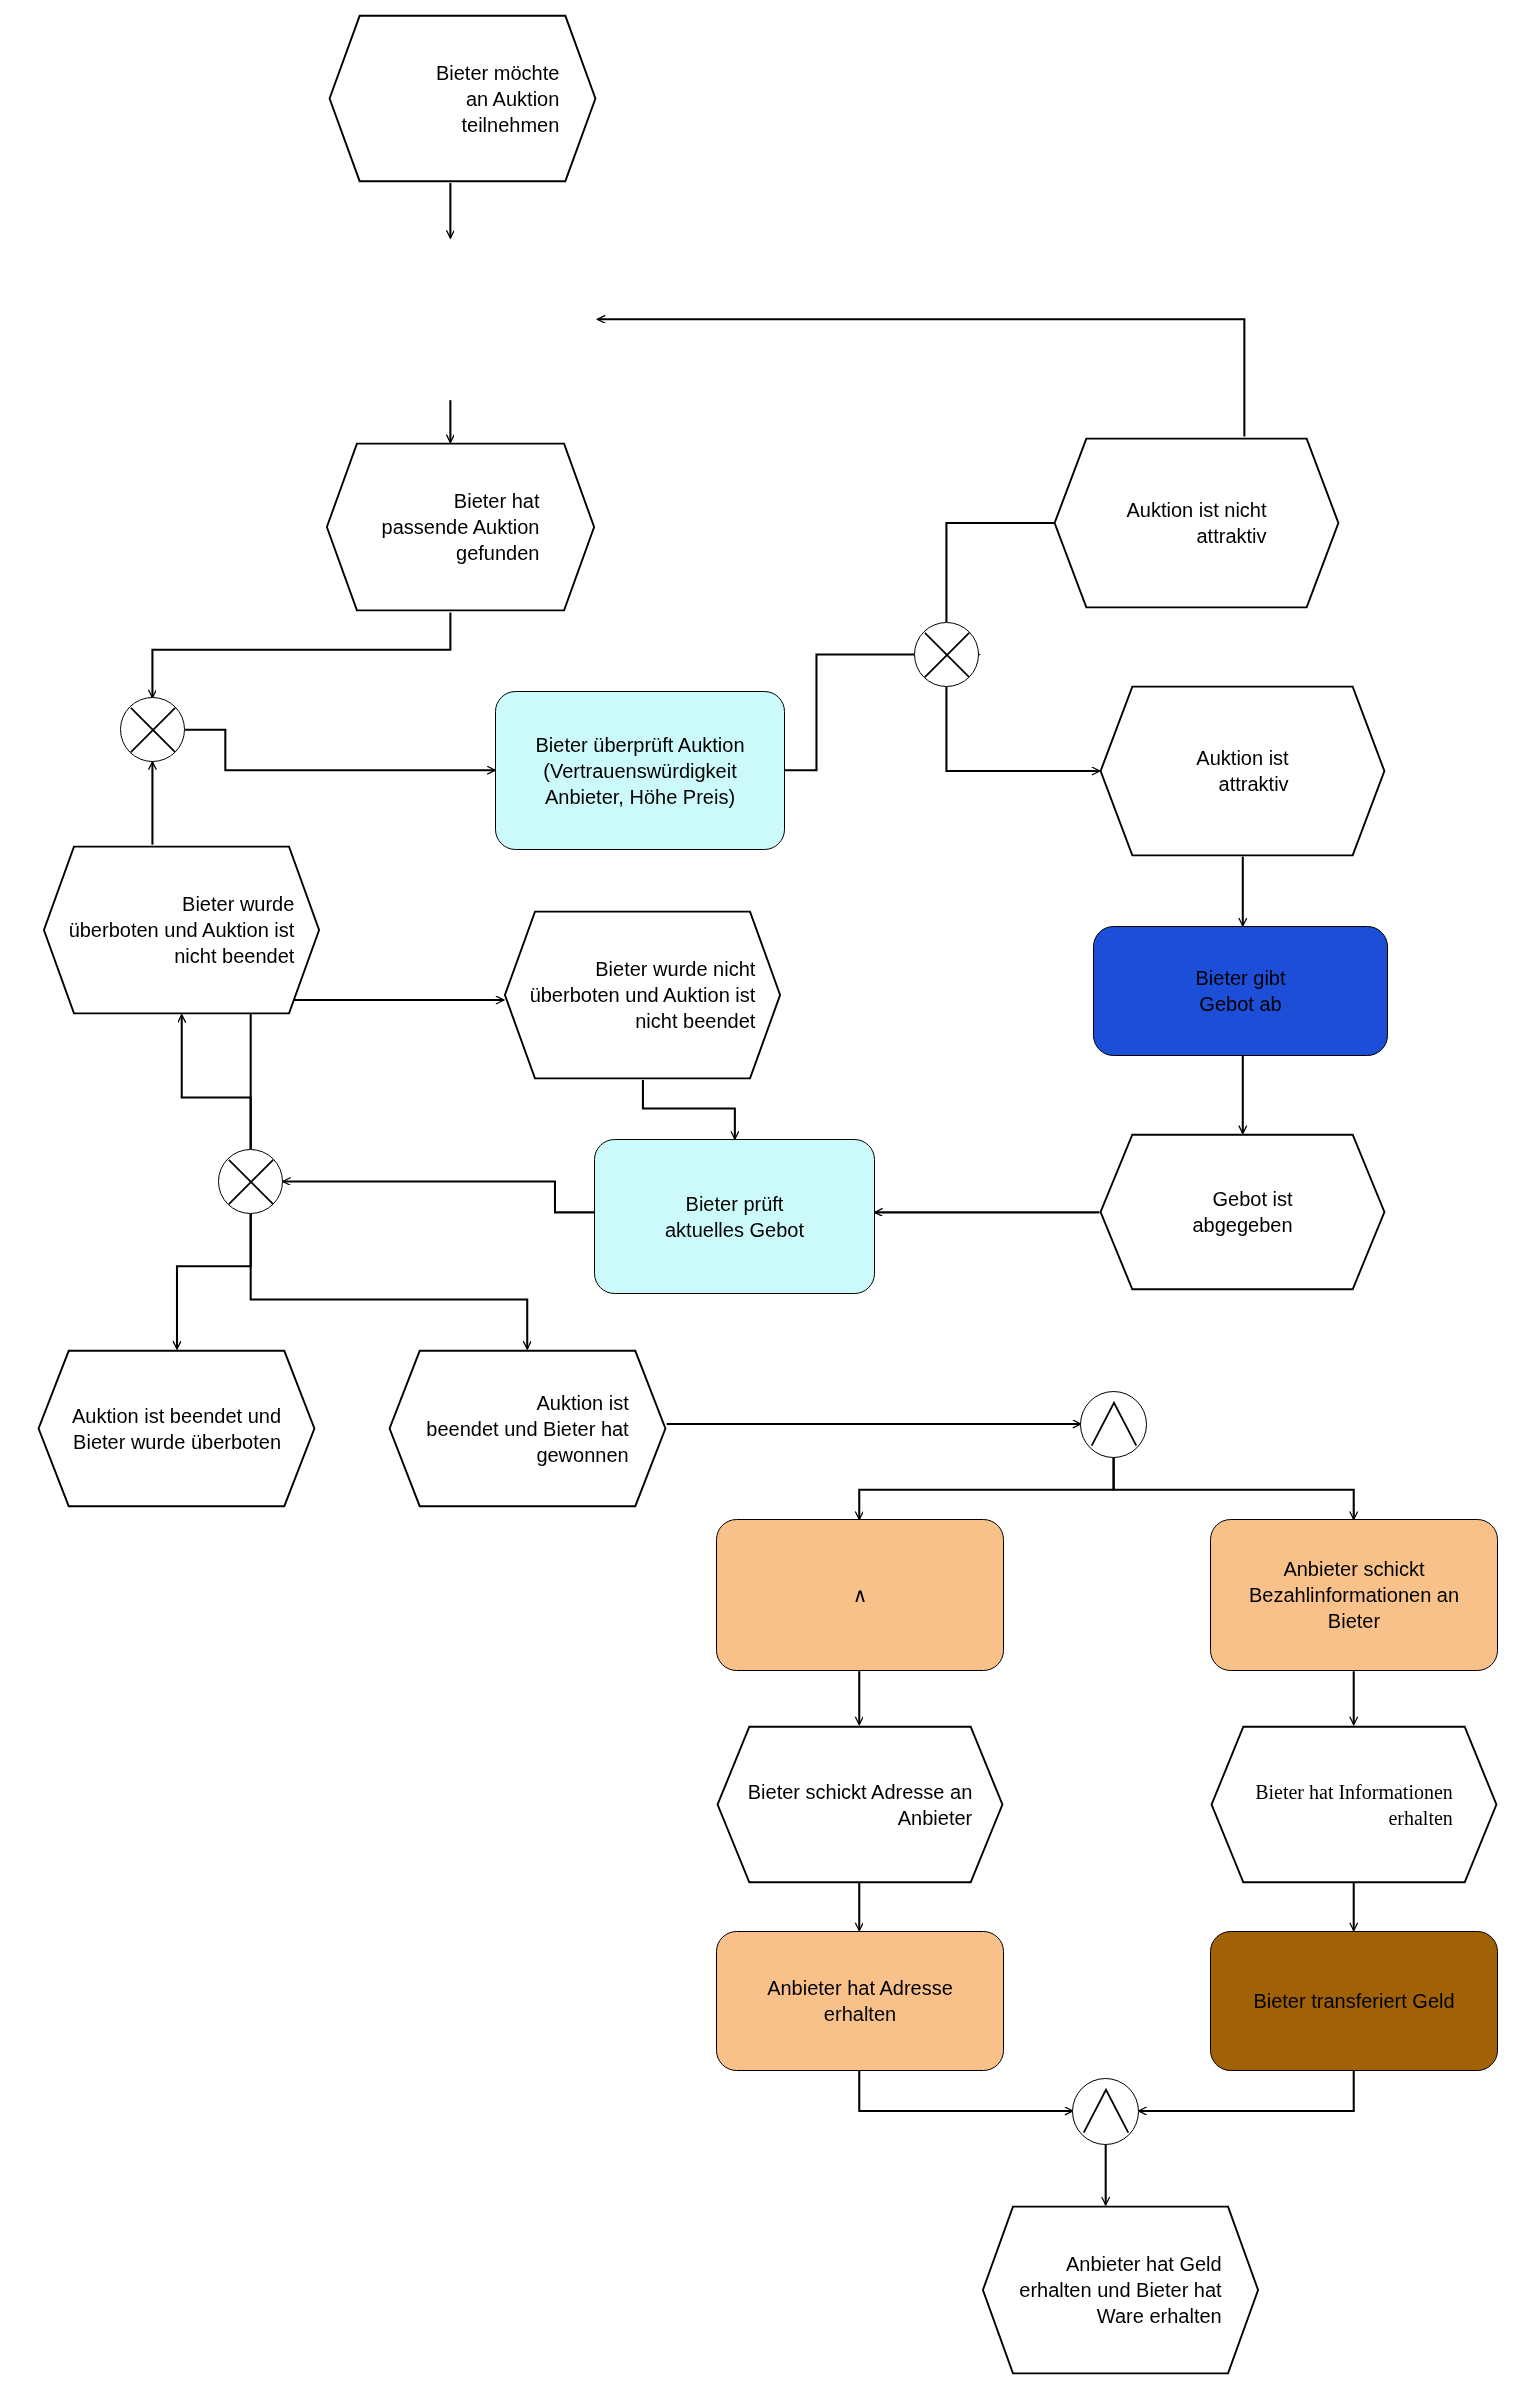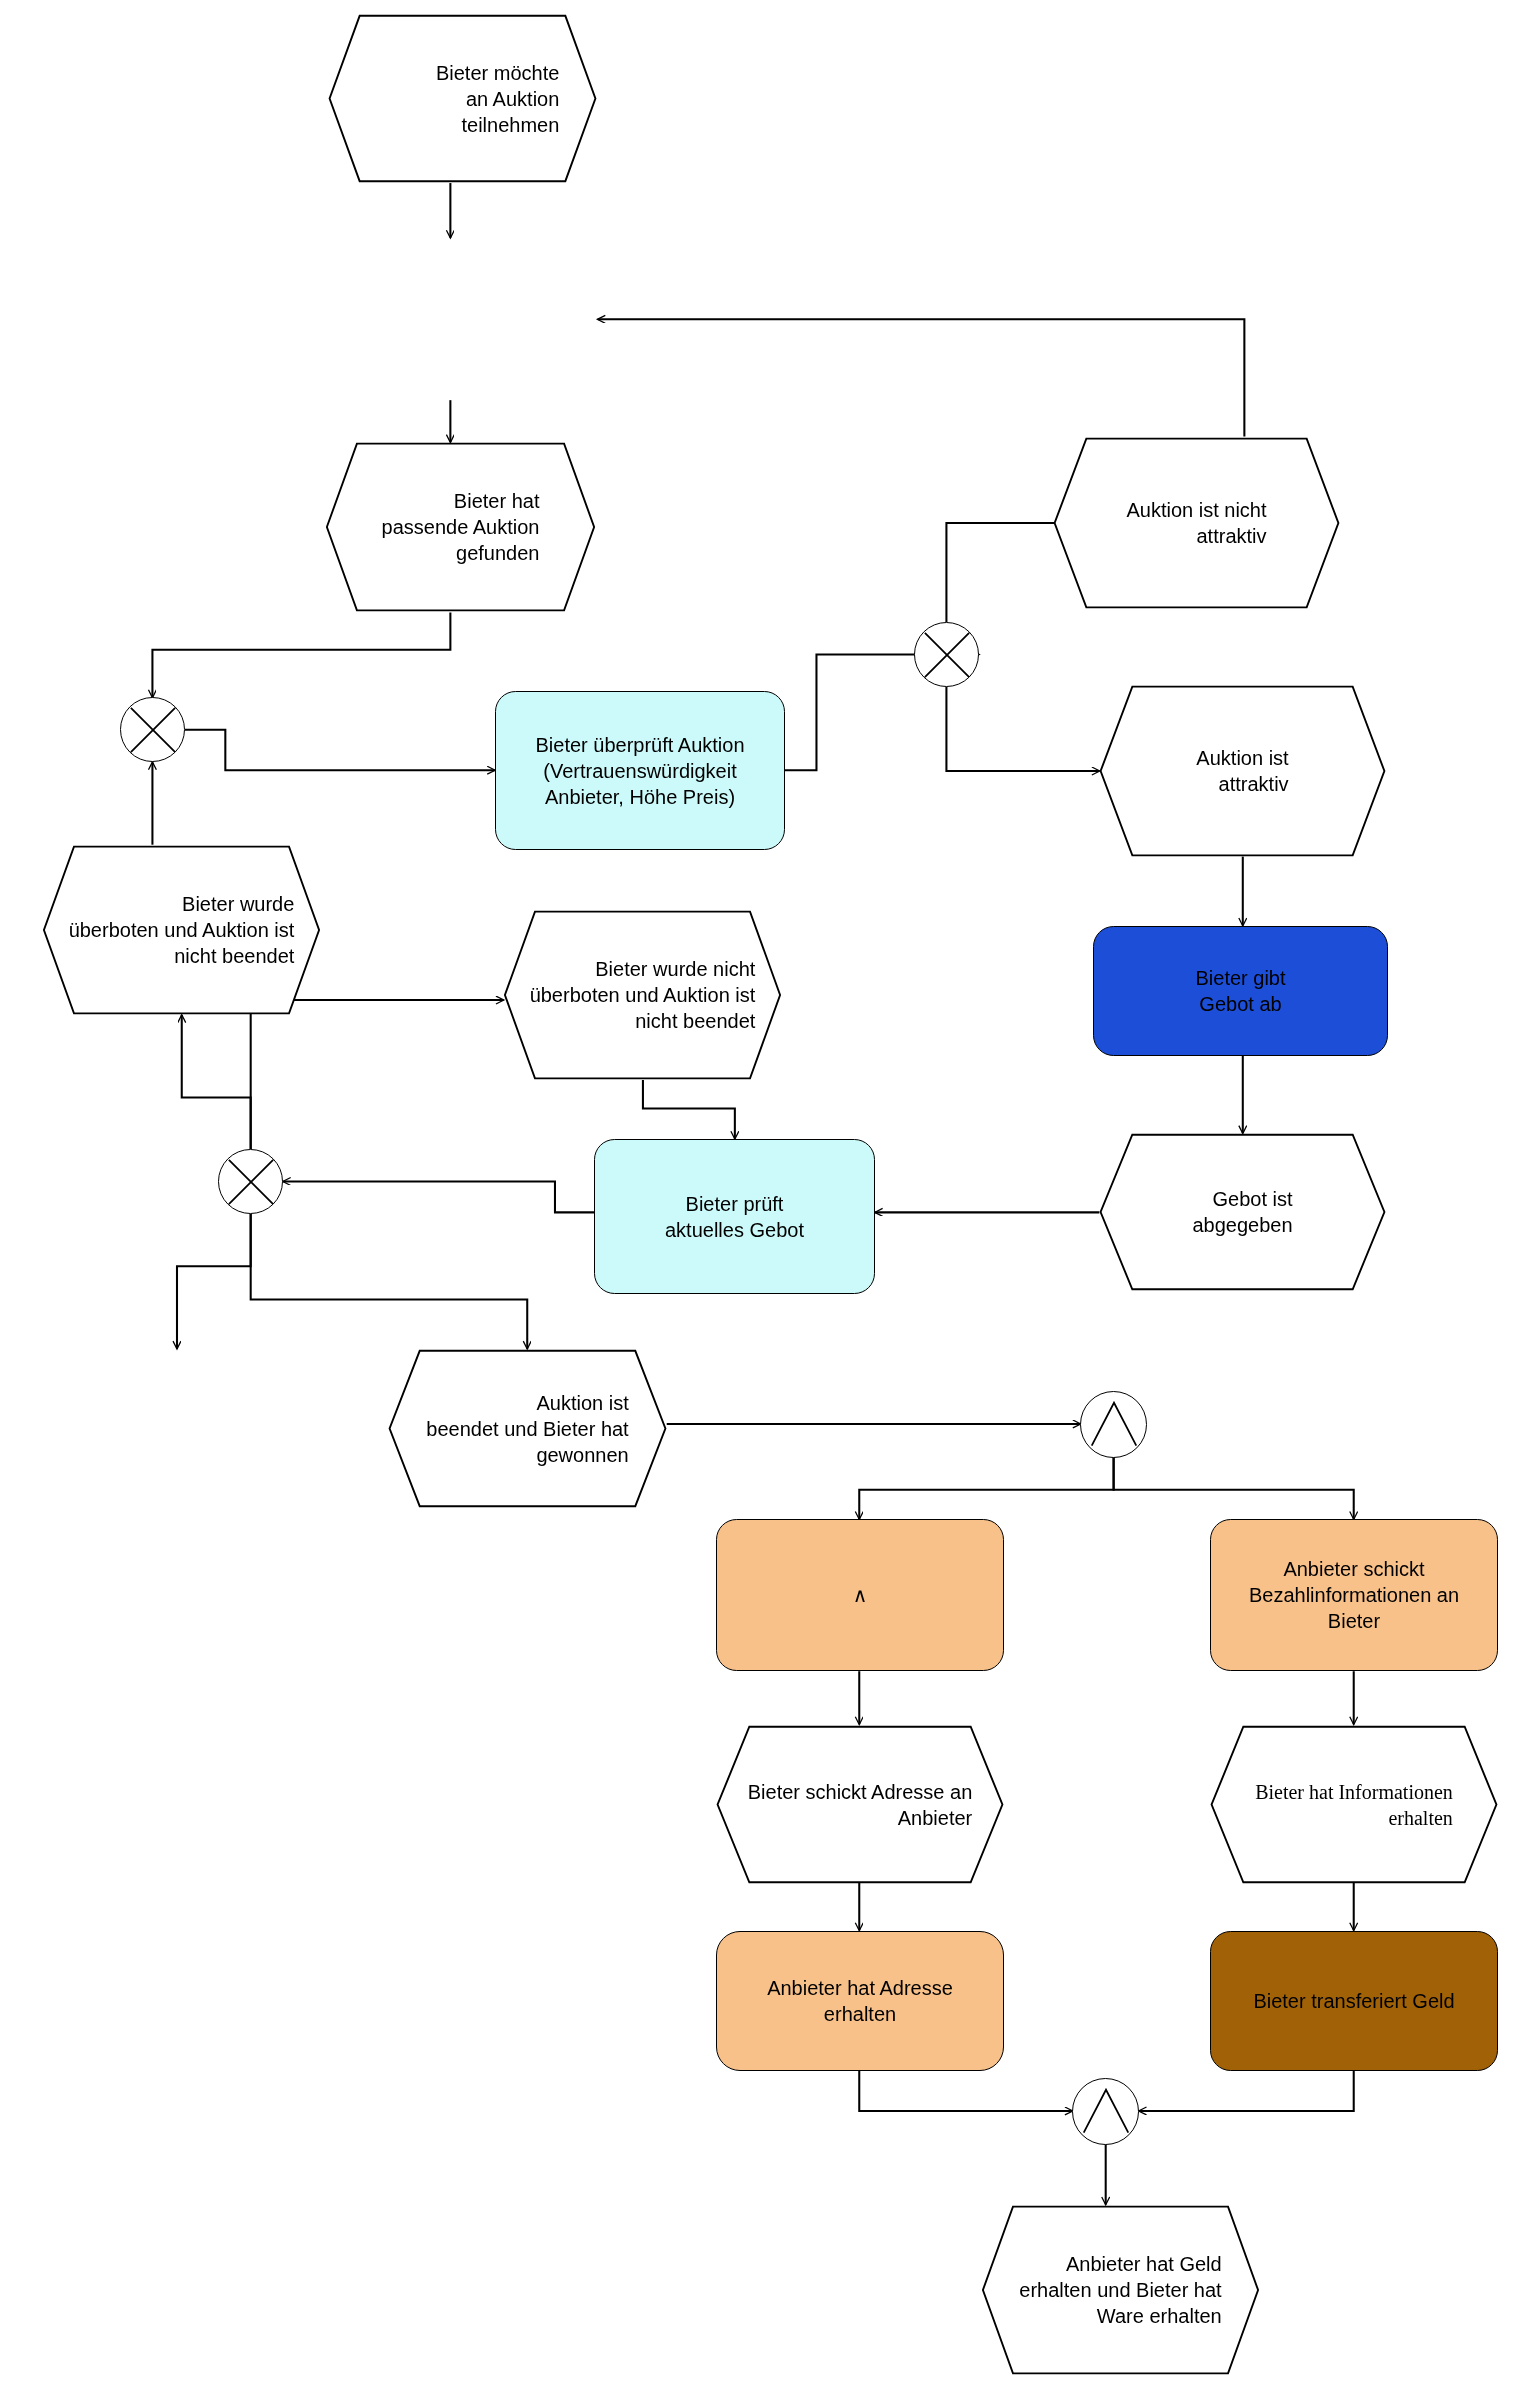--- a/index.html
+++ b/index.html
@@ -203,6 +203,13 @@
 nicht beendet</div>
   </div>
 
+  <div class="hexnode" style="left:37px;top:1349px;width:279px;height:159px;">
+    <svg width="279" height="159" viewBox="0 0 352 200">
+      <polygon points="40,2 312,2 350,100 312,198 40,198 2,100" fill="#ffffff" stroke="#000" stroke-width="2.4"></polygon>
+    </svg>
+    <div class="hextext" style="padding:0 4%;">Auktion ist beendet und
+Bieter wurde überboten</div>
+  </div>
 
   <div class="hexnode" style="left:388px;top:1349px;width:279px;height:159px;">
     <svg width="279" height="159" viewBox="0 0 352 200">

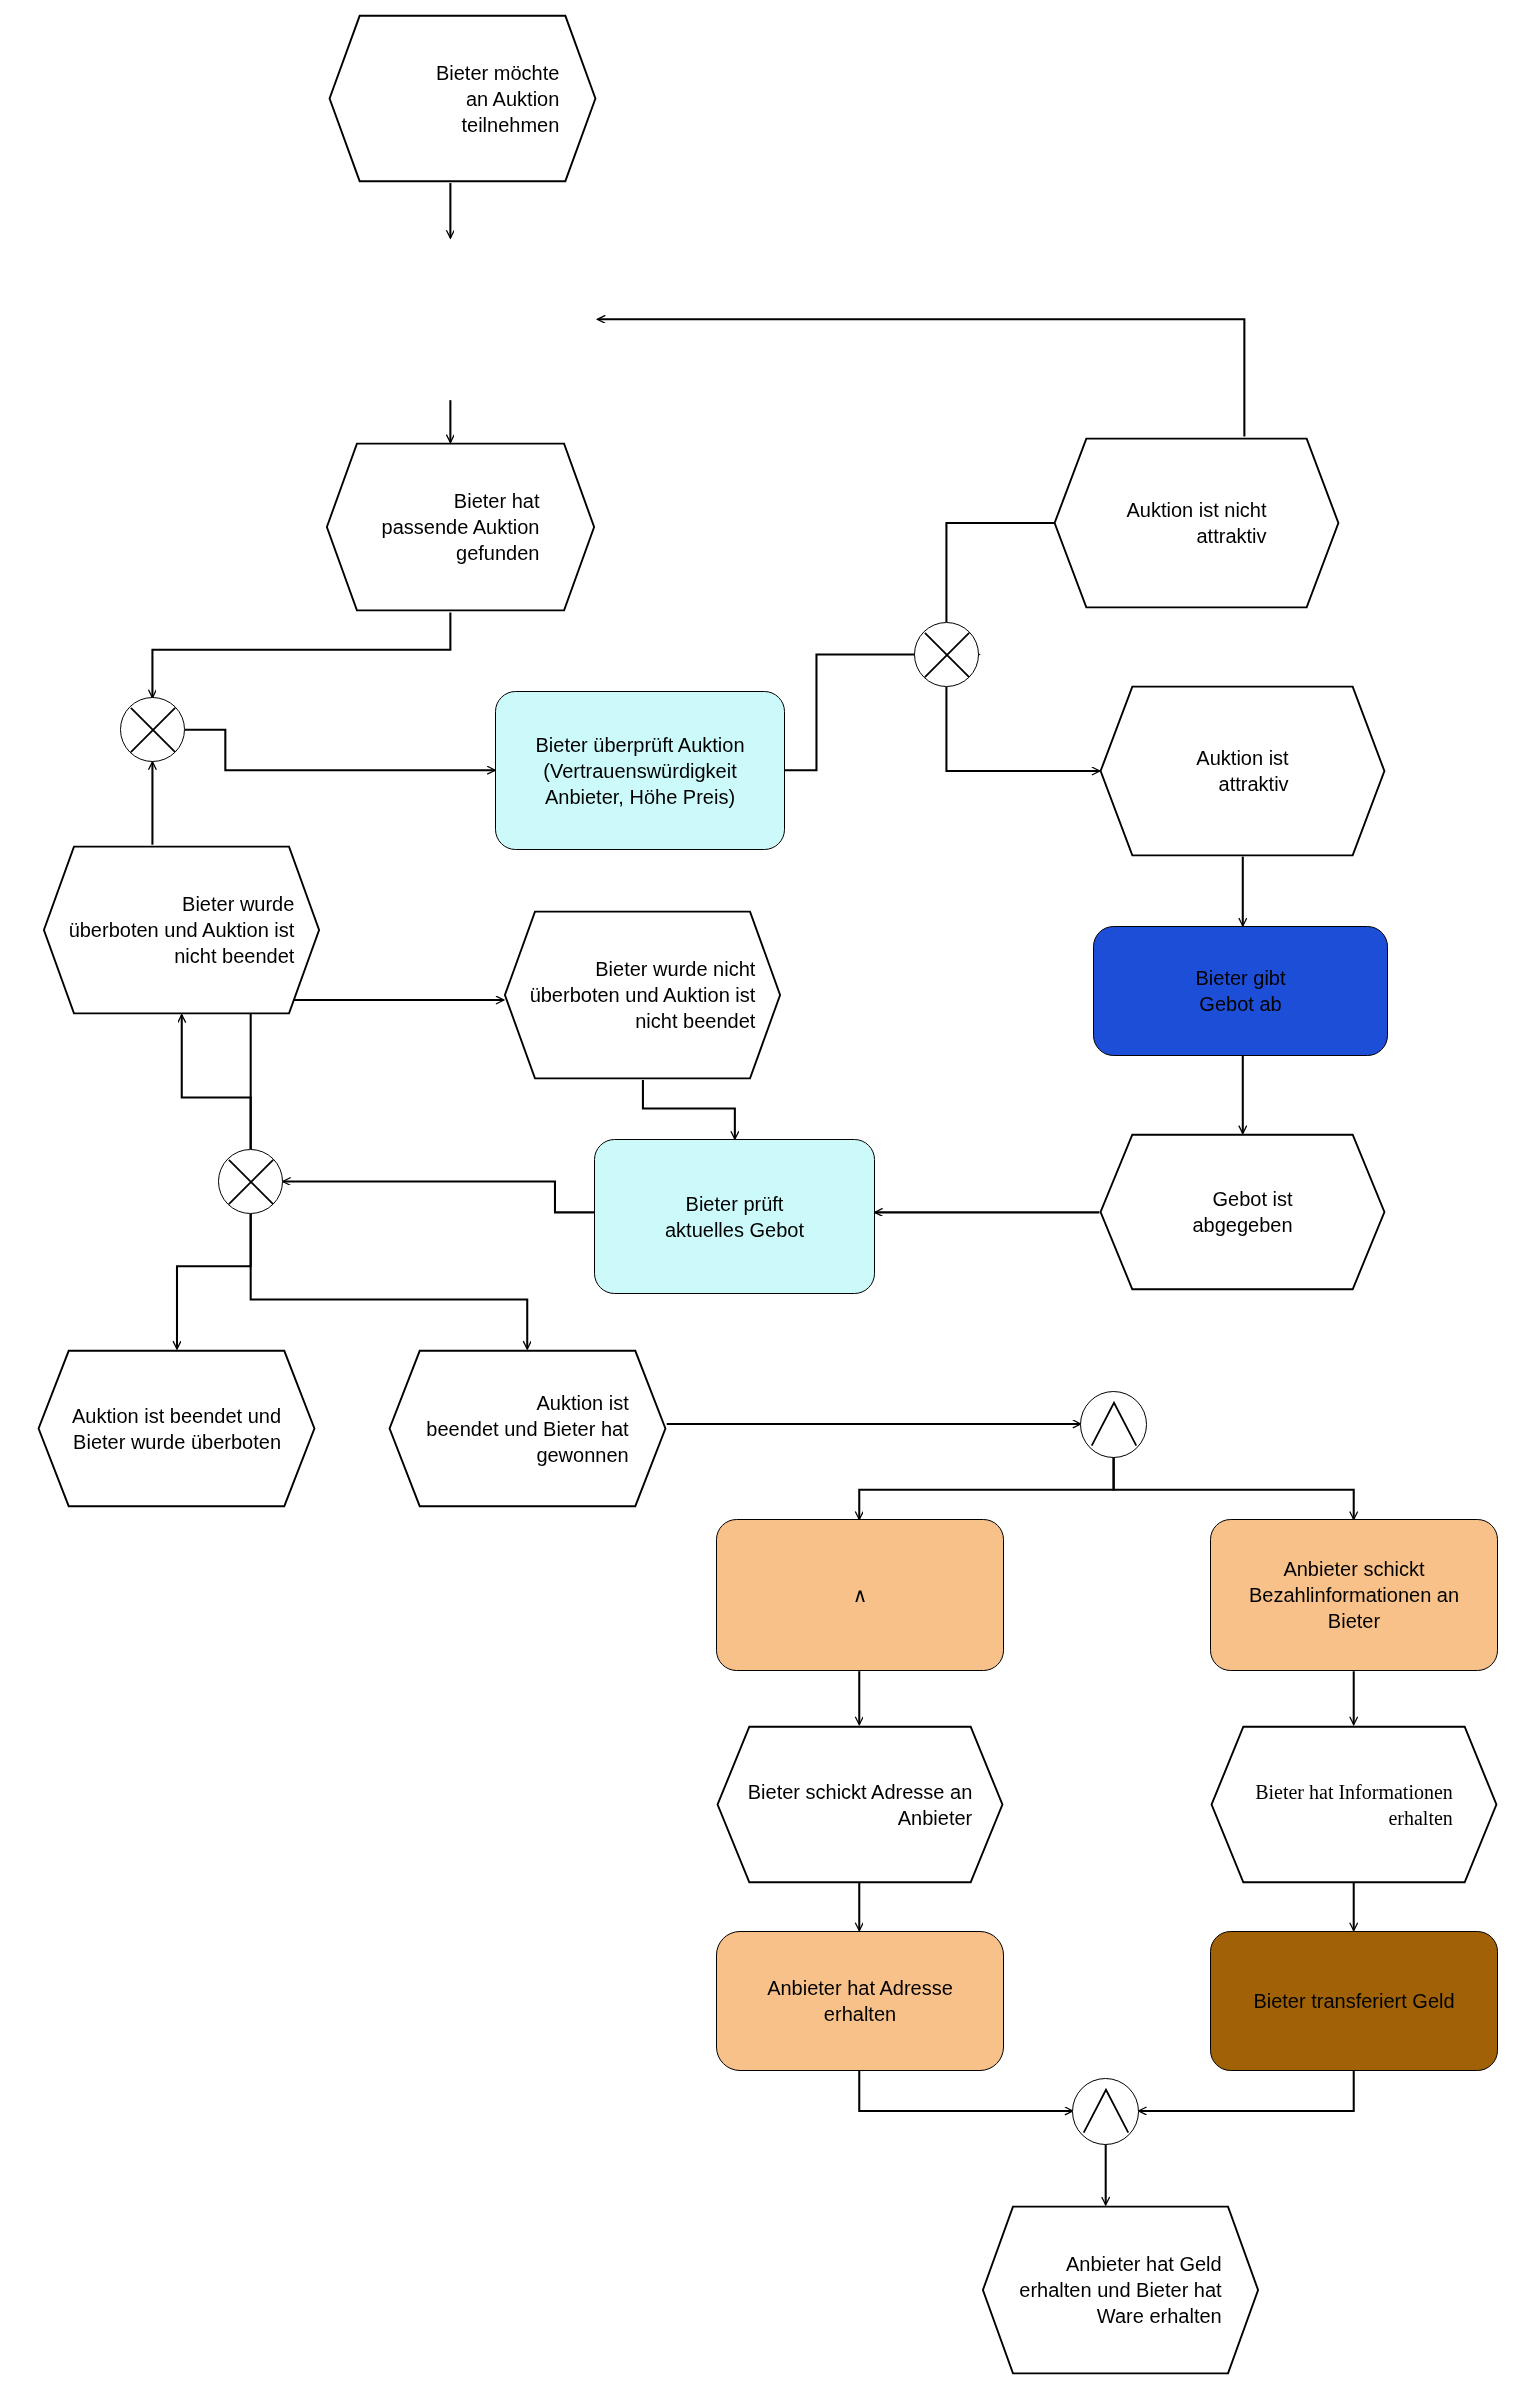--- a/index.html
+++ b/index.html
@@ -272,7 +272,7 @@
 Bieter</span>
   </div>
 
-  <div class="func" style="left:716px;top:1931px;width:288px;height:140px;background:#f8c18a;border-radius:24px;">
+  <div class="func" style="left:716px;top:1931px;width:288px;height:140px;background:#f8c18a;">
     <span>Anbieter hat Adresse
 erhalten</span>
   </div>

